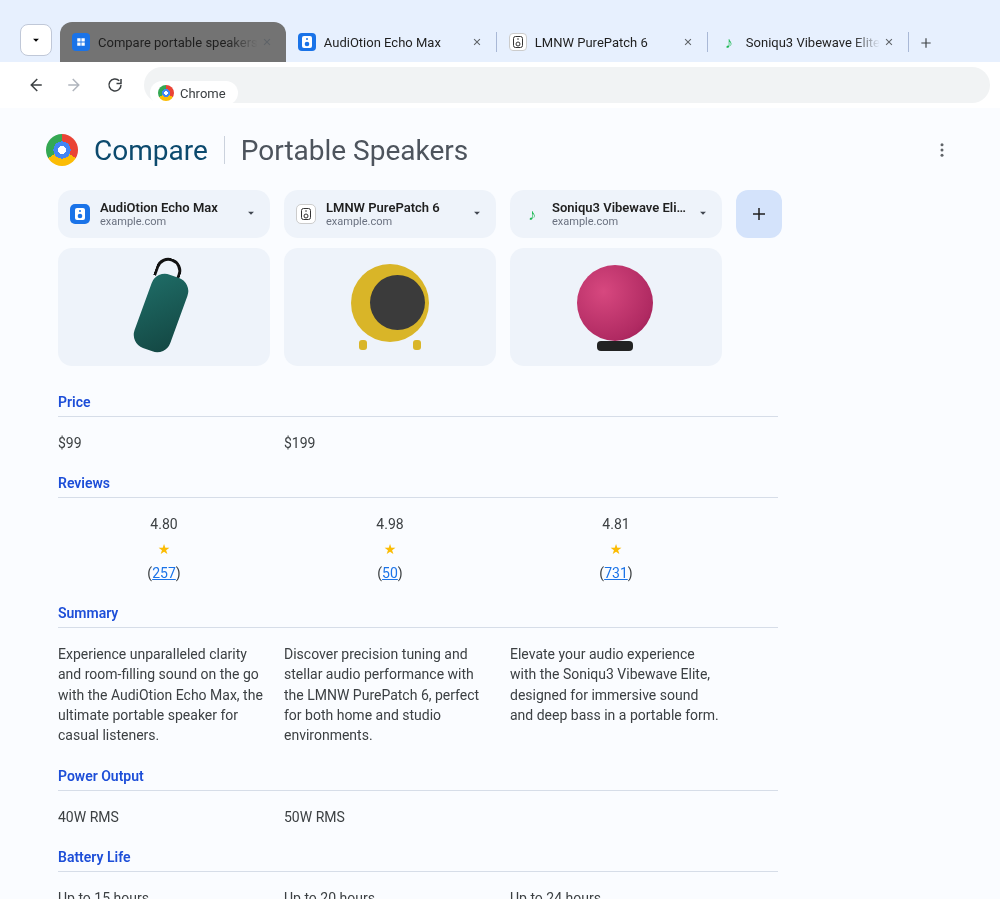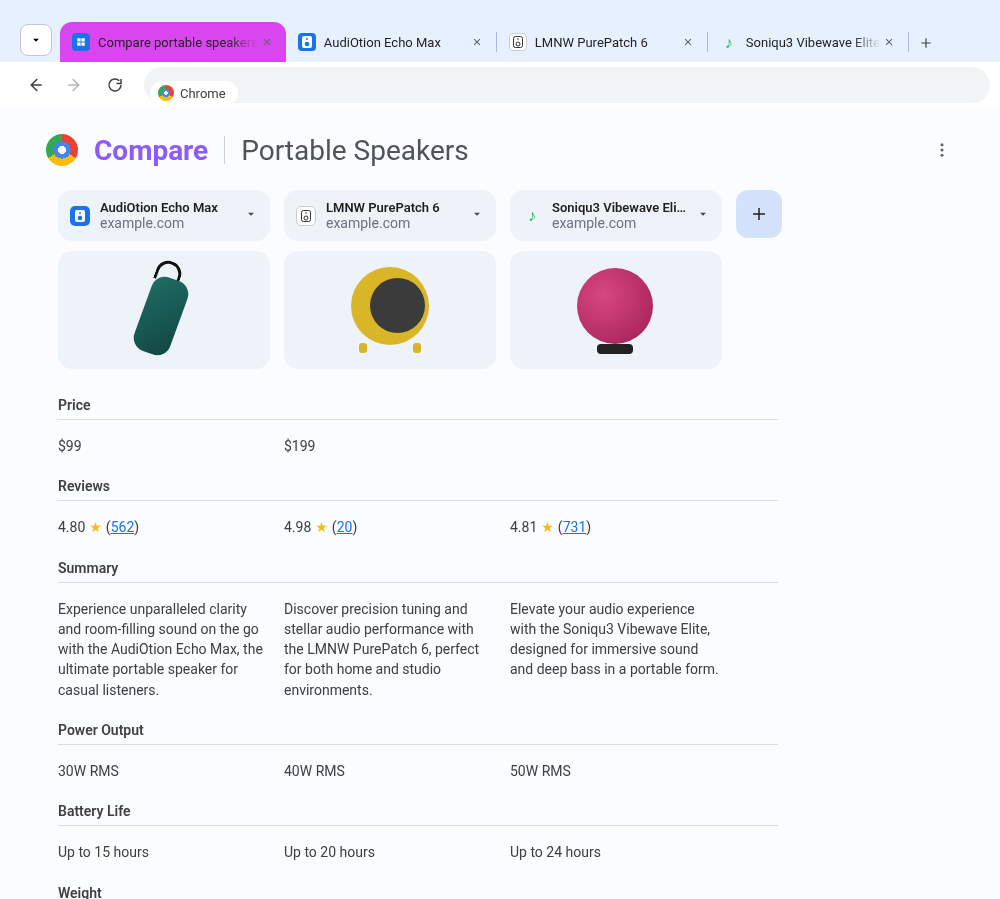--- a/index.html
+++ b/index.html
@@ -43,7 +43,7 @@
   cursor: pointer;
 }
 .tab.active {
-  background: #d946ef;
+  background: #737373;
 }
 .tab .favicon {
   width: 18px; height: 18px;

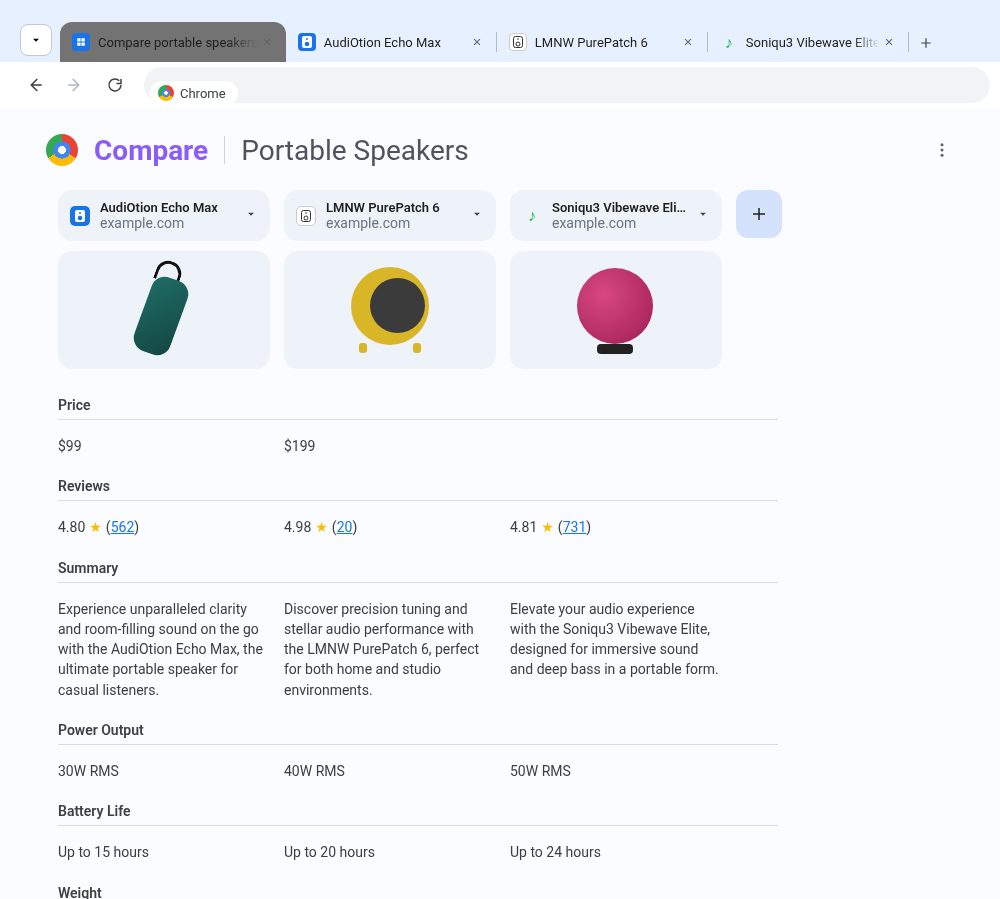--- a/index.html
+++ b/index.html
@@ -137,7 +137,7 @@
   width:1px; height:28px; background:#cbd2dd;
 }
 .page-header h1 {
-  font-size: 28px; font-weight: 700; color: #8b5cf6;
+  font-size: 28px; font-weight: 400; color: #0c4a6e;
 }
 .page-header h2 {
   font-size: 28px; font-weight: 400; color: #4d545d;

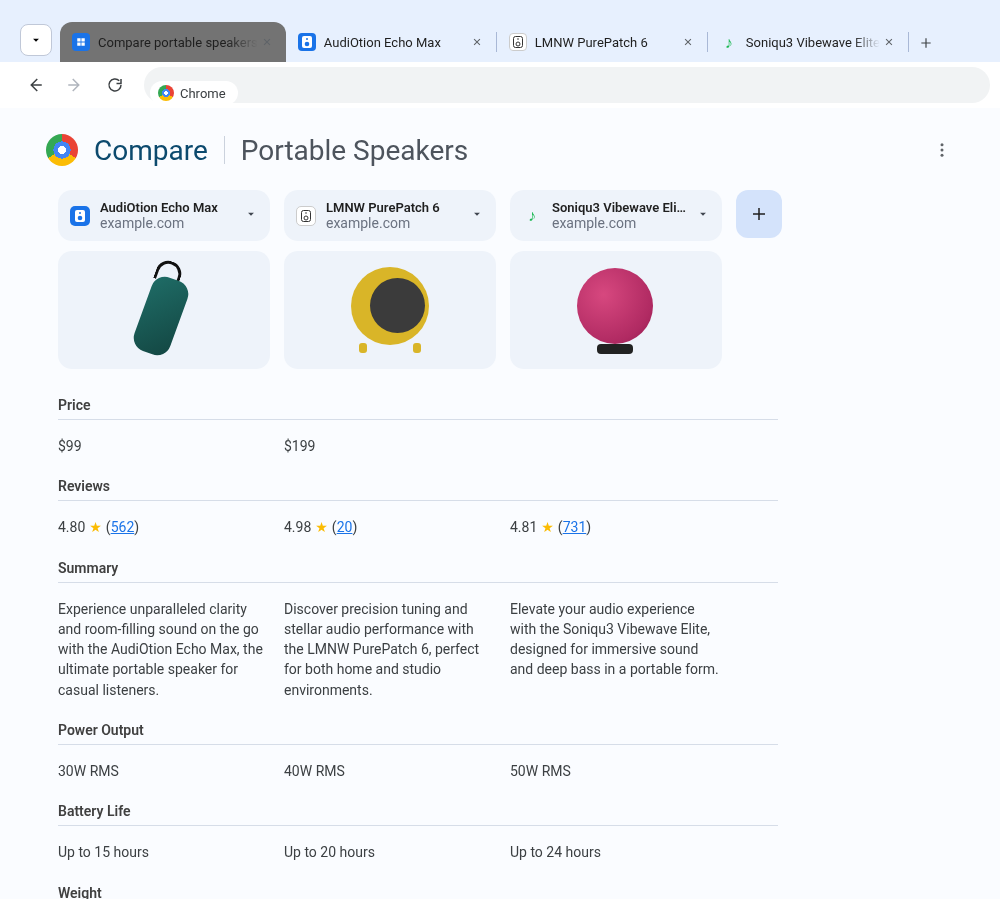--- a/index.html
+++ b/index.html
@@ -179,7 +179,7 @@
   white-space:nowrap; overflow:hidden; text-overflow:ellipsis;
 }
 .card-head .dom{
-  font-size: 14px; color:#6b7280;
+  font-size: 11px; color:#6b7280;
 }
 .card-head .chev{
   color:#404650; cursor:pointer;

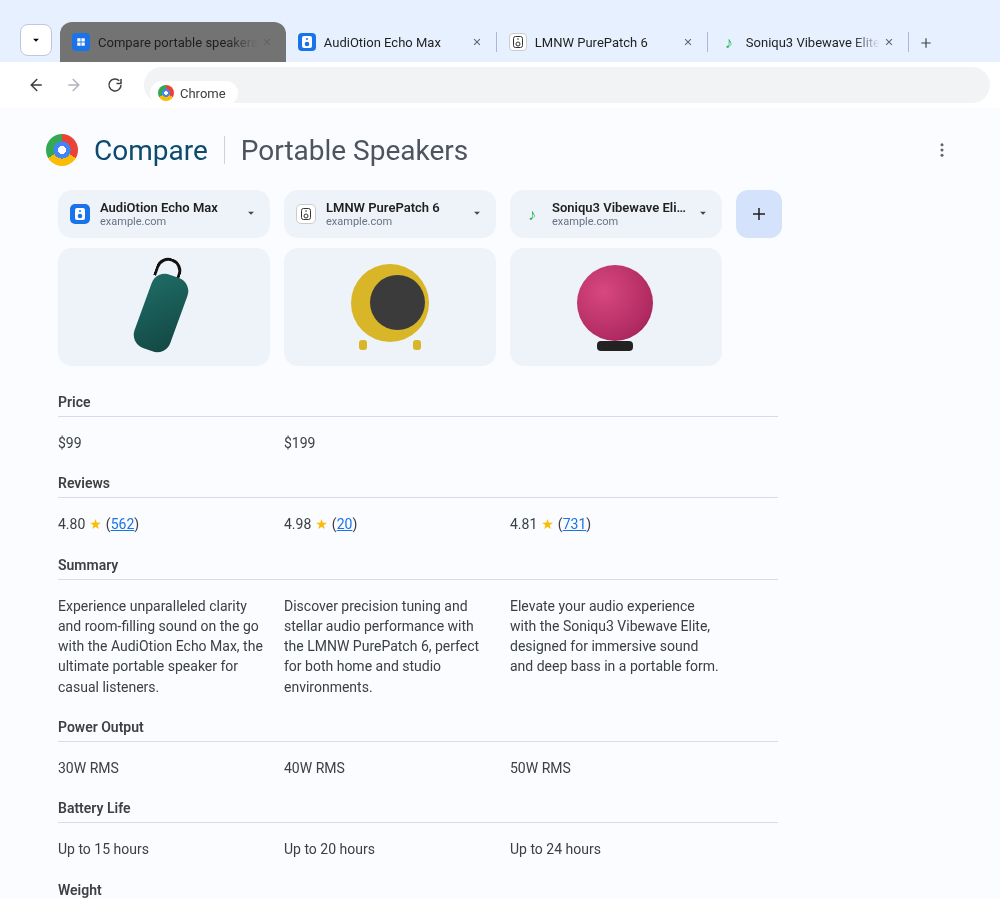--- a/index.html
+++ b/index.html
@@ -211,7 +211,7 @@
   margin-bottom: 22px;
 }
 .section-label {
-  font-size: 14px; font-weight:600; color:#404040;
+  font-size: 14px; font-weight:600; color:#1d4ed8;
   padding-bottom: 6px;
   border-bottom: 1px solid #d6dde8;
   width: 720px;

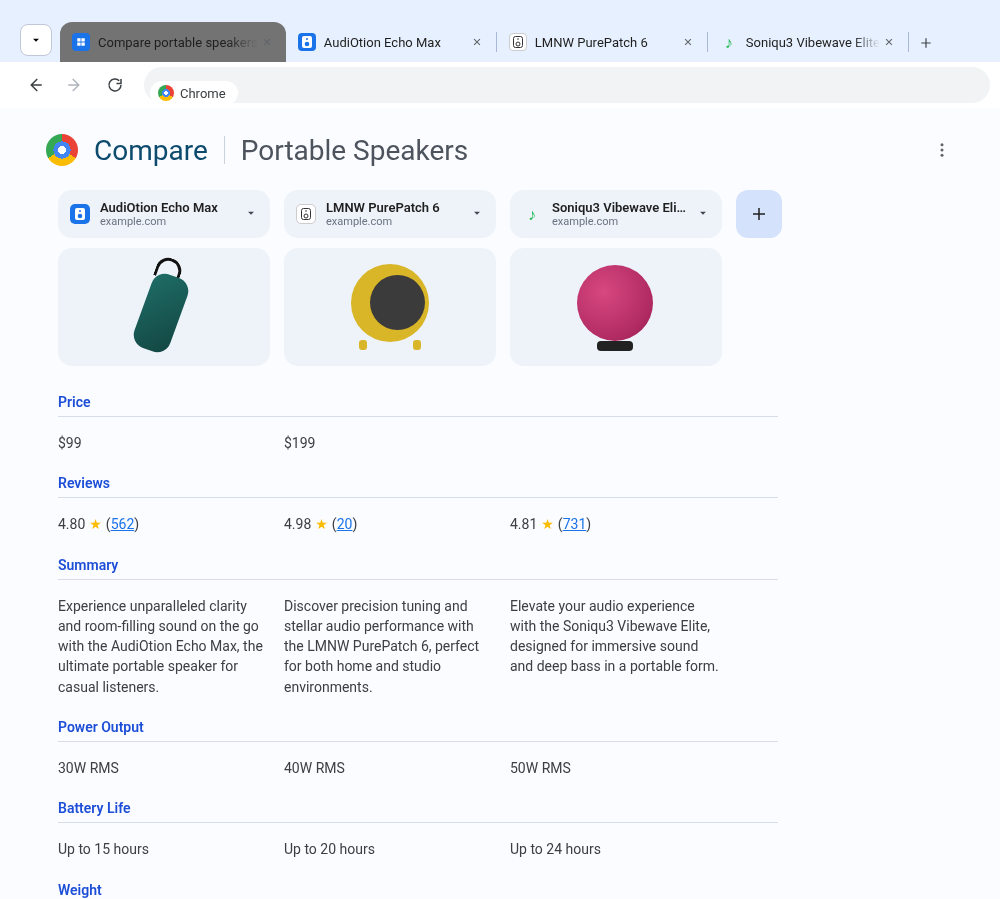--- a/index.html
+++ b/index.html
@@ -221,7 +221,7 @@
   width: 720px;
 }
 .row3 > div { width: 212px; font-size: 14px; color:#3c4043; line-height:1.45;margin-top:8px; }
-.review-val { display:flex; align-items:center; gap:4px; }
+.review-val { display:flex; align-items:center; gap:4px;flex-direction:column; }
 .star { color:#fbbc04; font-size:14px; }
 .review-link { color:#1a73e8; text-decoration:underline; }
 

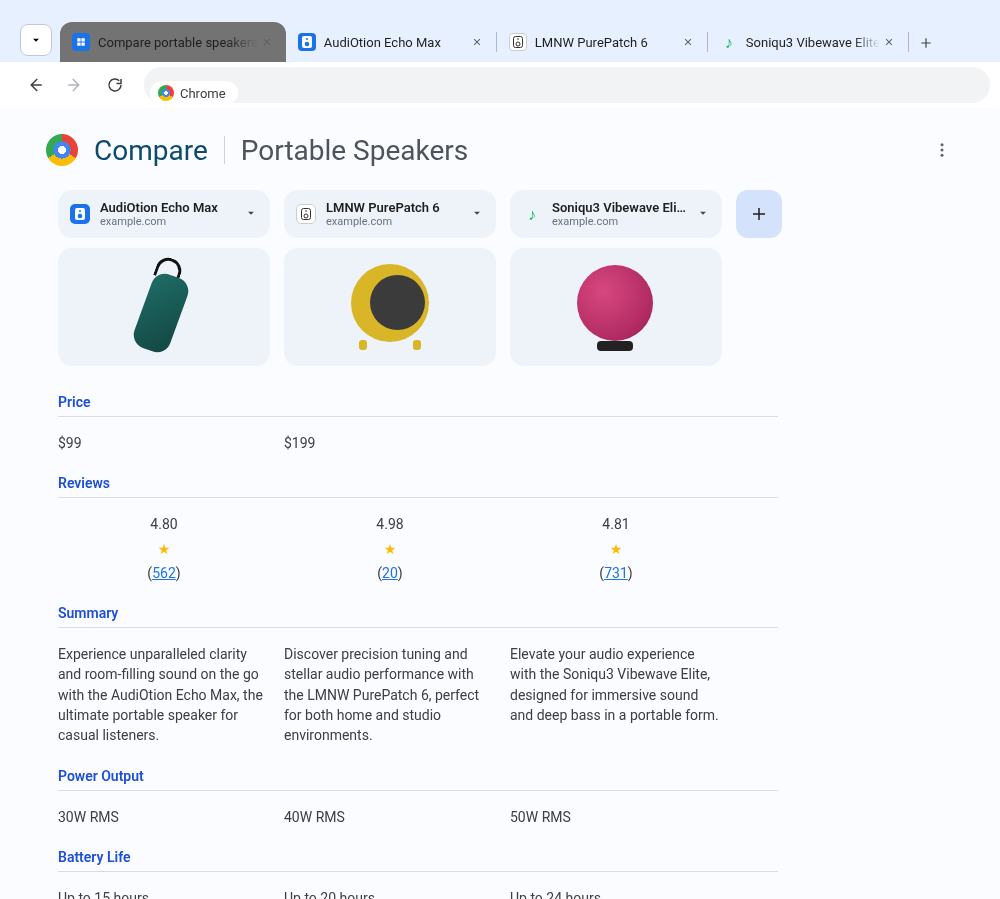--- a/index.html
+++ b/index.html
@@ -493,7 +493,7 @@
         <div class="review-val">
           <span>4.80</span>
           <span class="star">★</span>
-          <span>(<a href="#" class="review-link">562</a>)</span>
+          <span>(<a href="#" class="review-link">257</a>)</span>
         </div>
         <div class="review-val">
           <span>4.98</span>

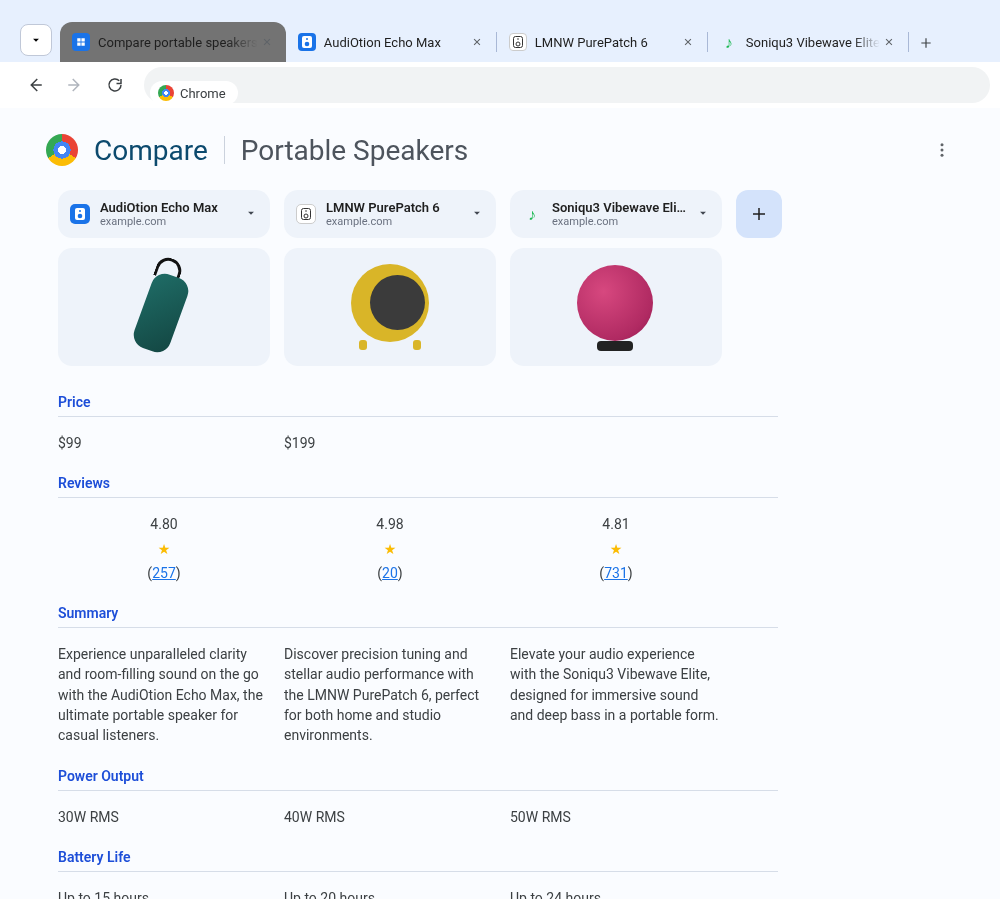--- a/index.html
+++ b/index.html
@@ -498,7 +498,7 @@
         <div class="review-val">
           <span>4.98</span>
           <span class="star">★</span>
-          <span>(<a href="#" class="review-link">20</a>)</span>
+          <span>(<a href="#" class="review-link">50</a>)</span>
         </div>
         <div class="review-val">
           <span>4.81</span>

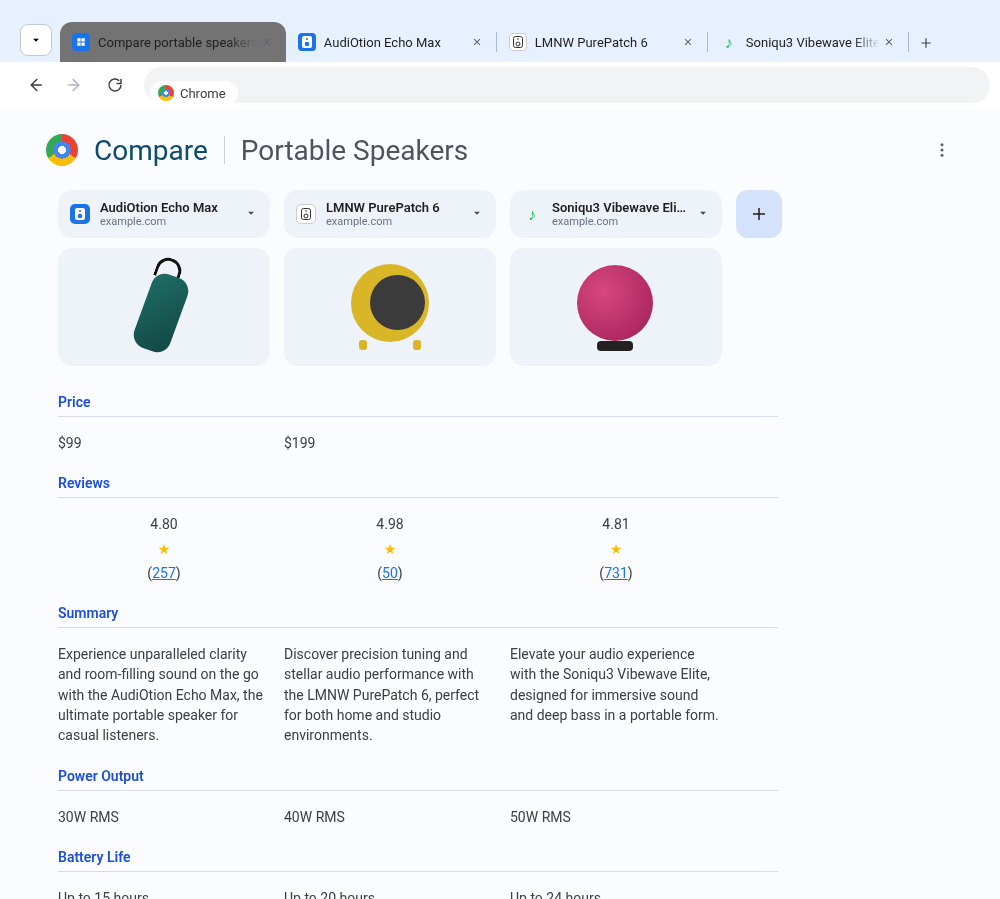--- a/index.html
+++ b/index.html
@@ -520,7 +520,6 @@
     <div class="section">
       <div class="section-label">Power Output</div>
       <div class="row3">
-        <div>30W RMS</div>
         <div>40W RMS</div>
         <div>50W RMS</div>
       </div>

